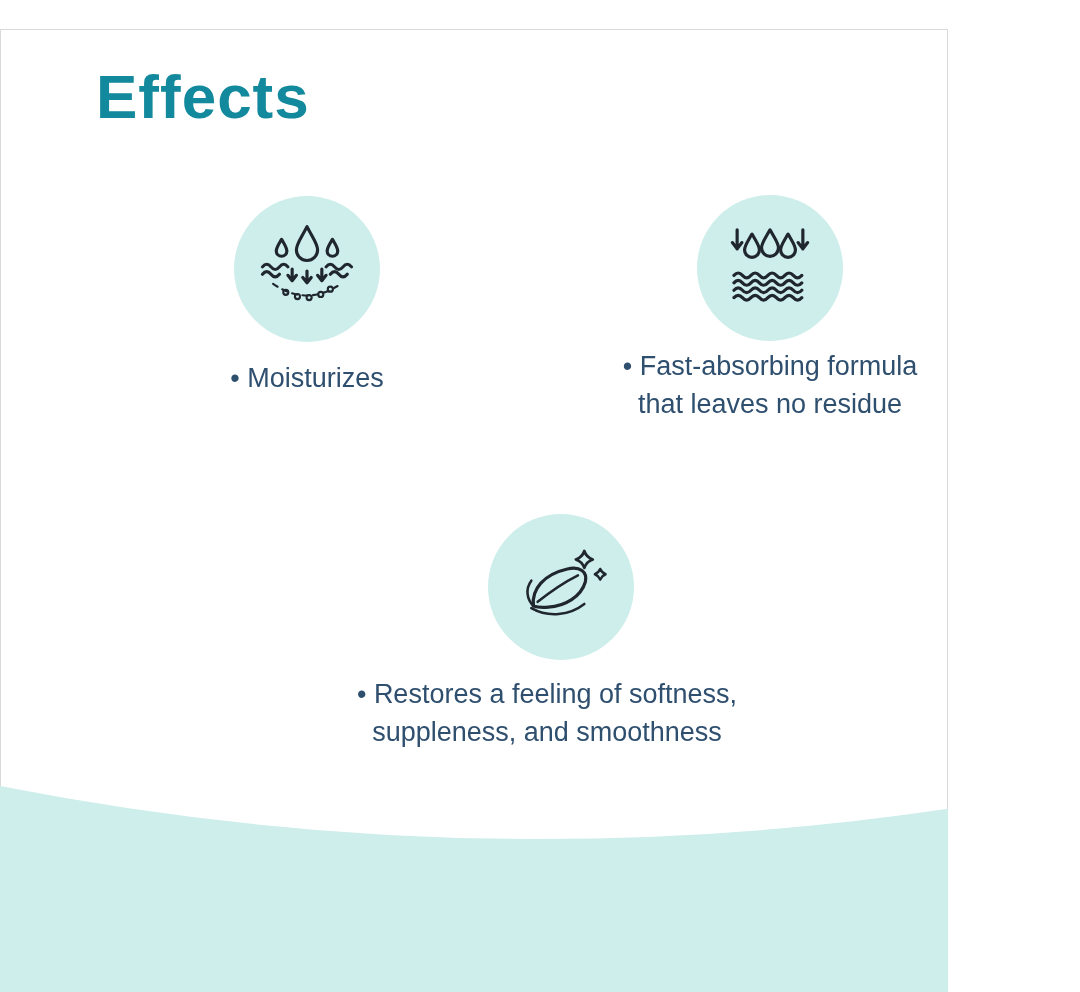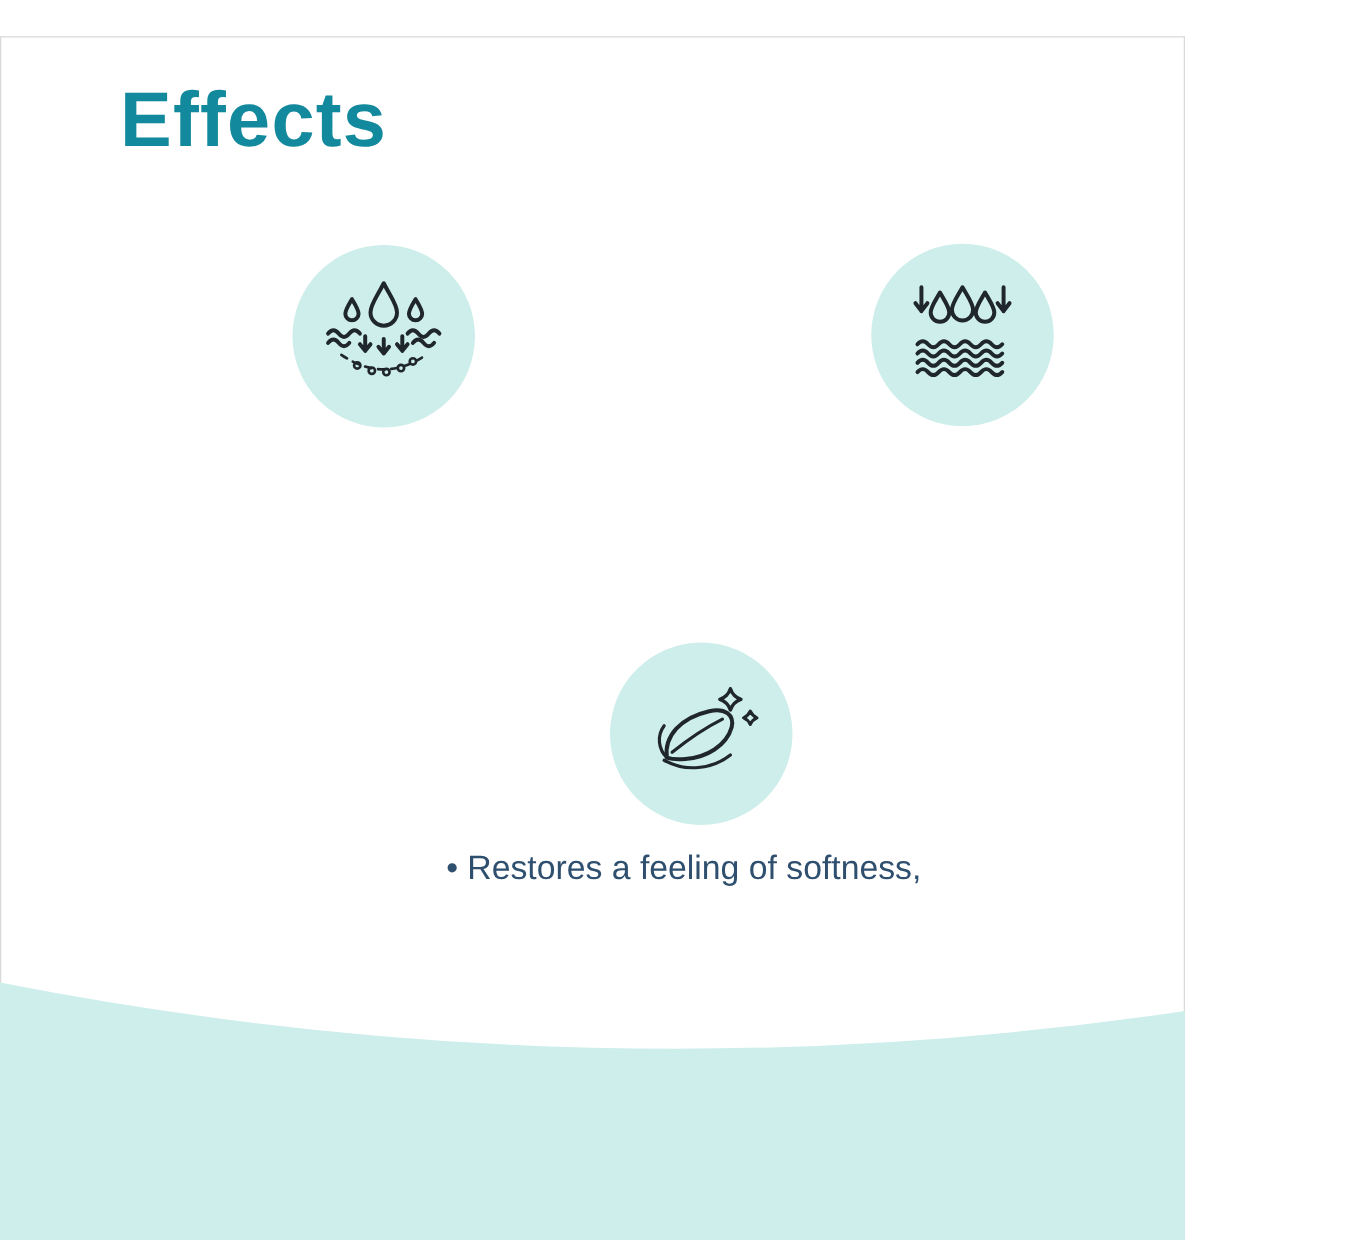--- a/index.html
+++ b/index.html
@@ -105,6 +105,7 @@
     </svg>
   </div>
   <div class="feature-text text-1">
+    <div>• Moisturizes</div>
   </div>
 
   <div class="icon-circle circle-2">

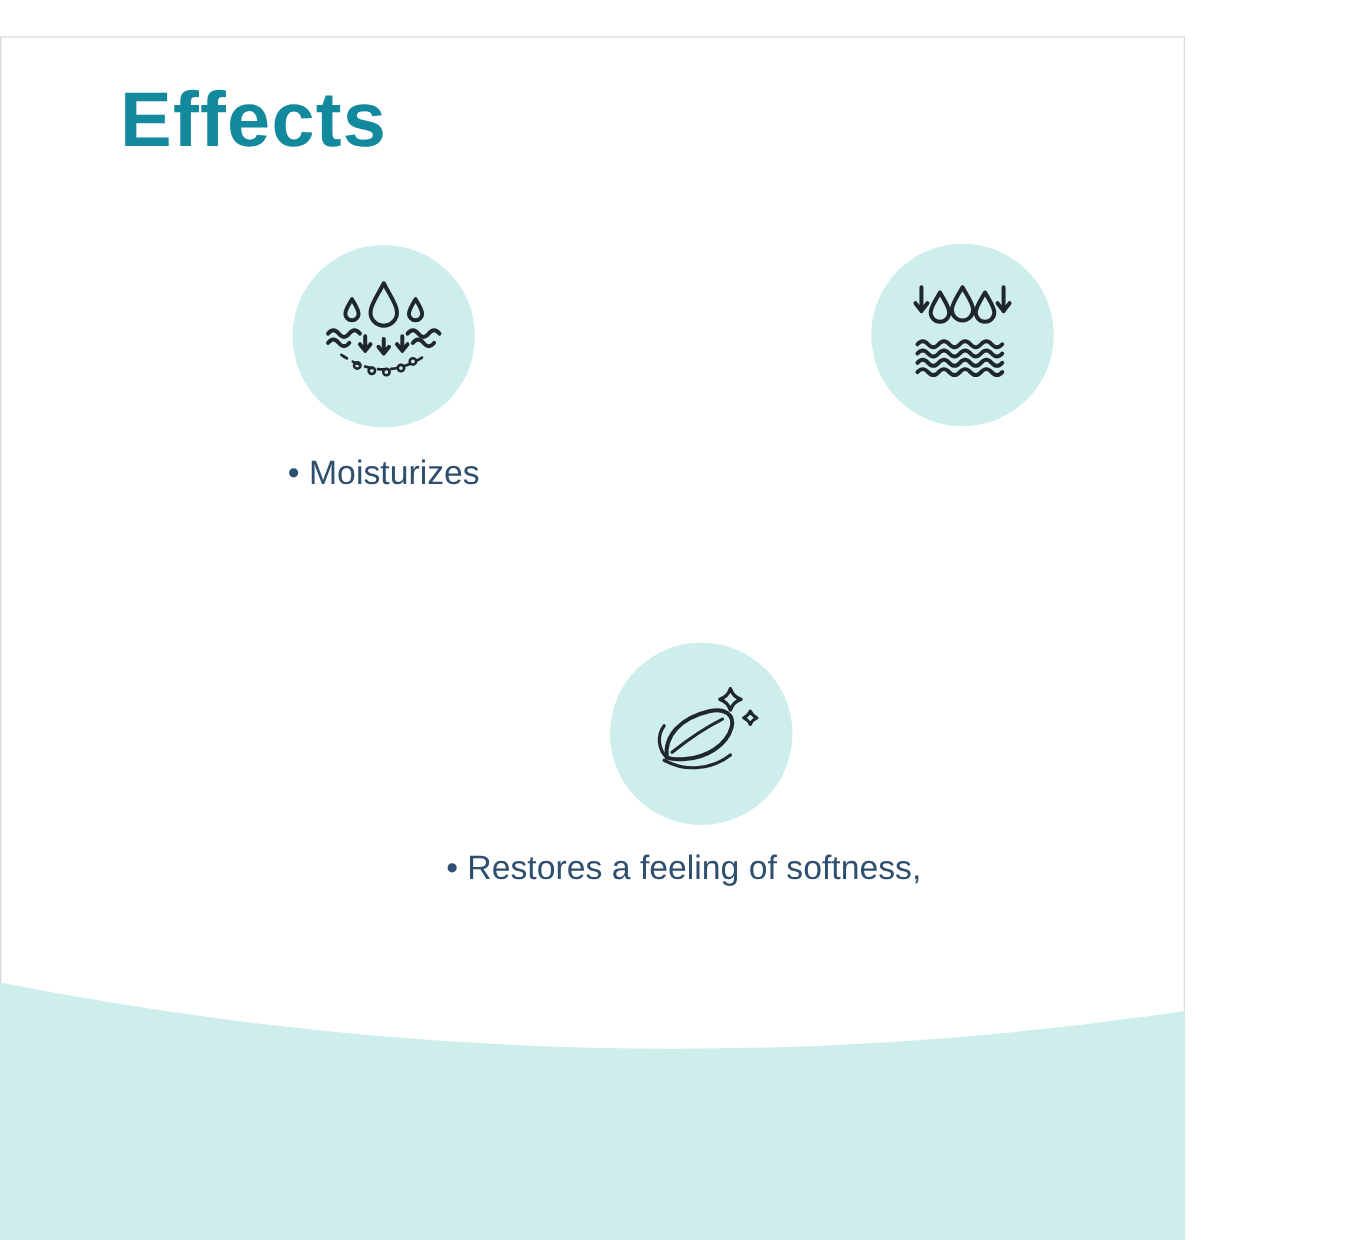--- a/index.html
+++ b/index.html
@@ -126,6 +126,10 @@
       </g>
     </svg>
   </div>
+  <div class="feature-text text-2">
+    <div>• Fast-absorbing formula</div>
+    <div>that leaves no residue</div>
+  </div>
 
   <div class="icon-circle circle-3">
     <svg viewBox="0 0 100 100" aria-hidden="true">

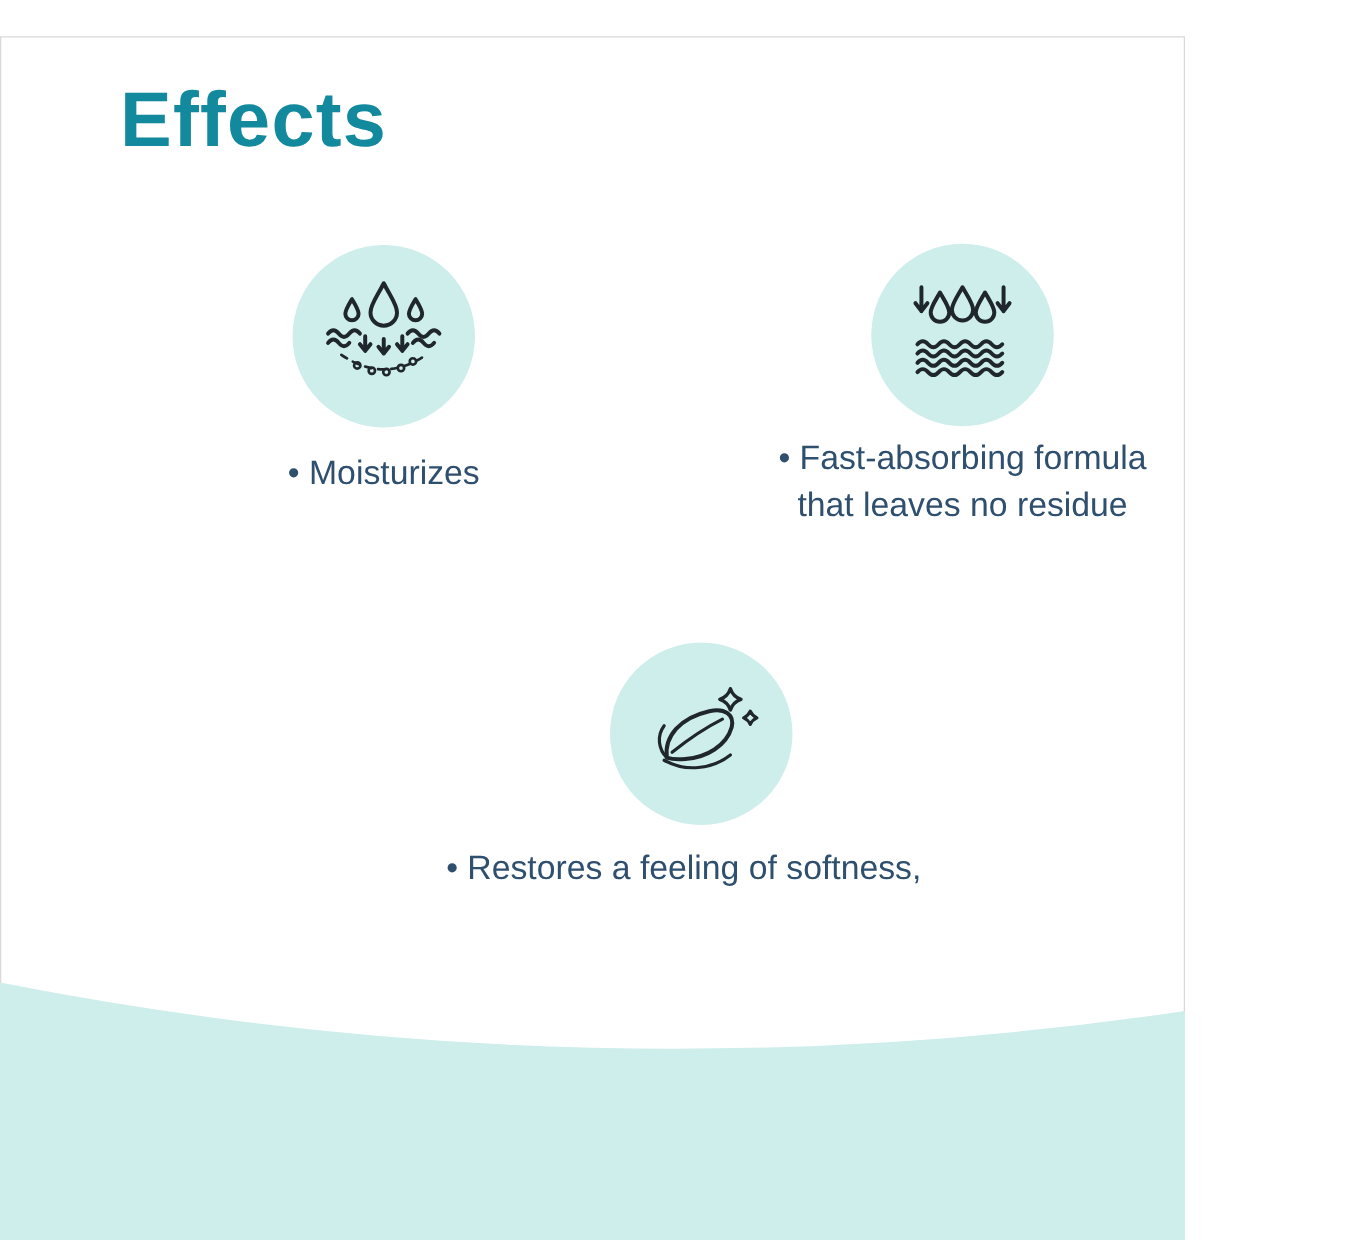--- a/index.html
+++ b/index.html
@@ -150,6 +150,7 @@
   </div>
   <div class="feature-text text-3">
     <div>• Restores a feeling of softness,</div>
+    <div>suppleness, and smoothness</div>
   </div>
 
   <svg class="wave" viewBox="0 0 1080 247" preserveAspectRatio="none" aria-hidden="true">

